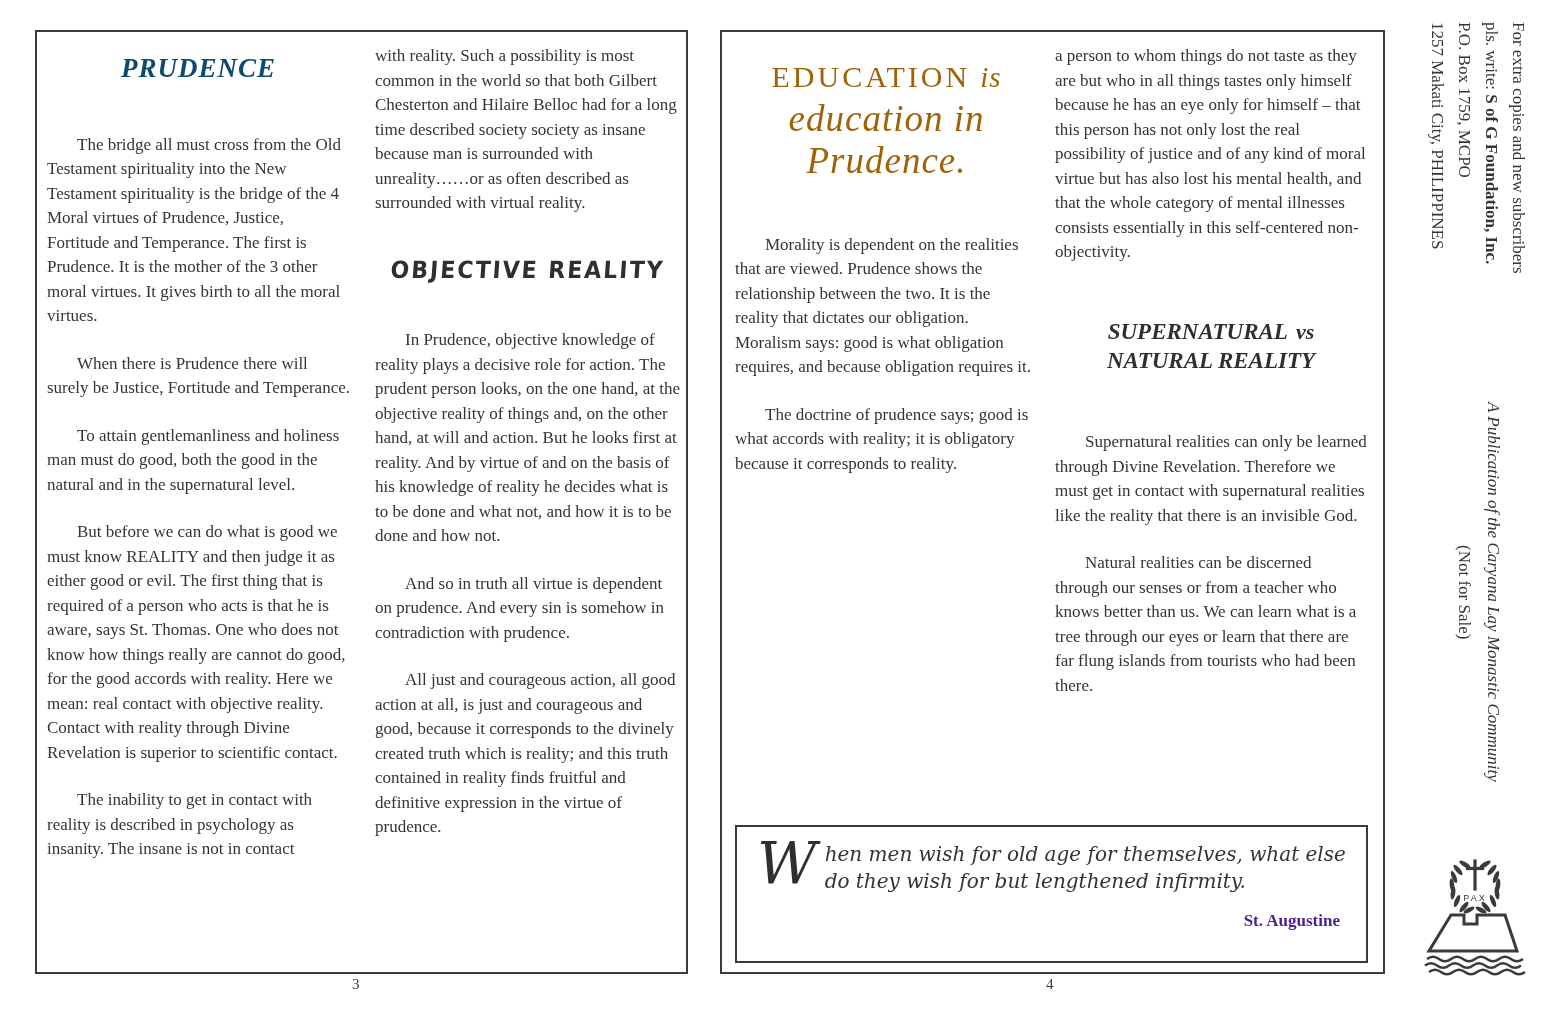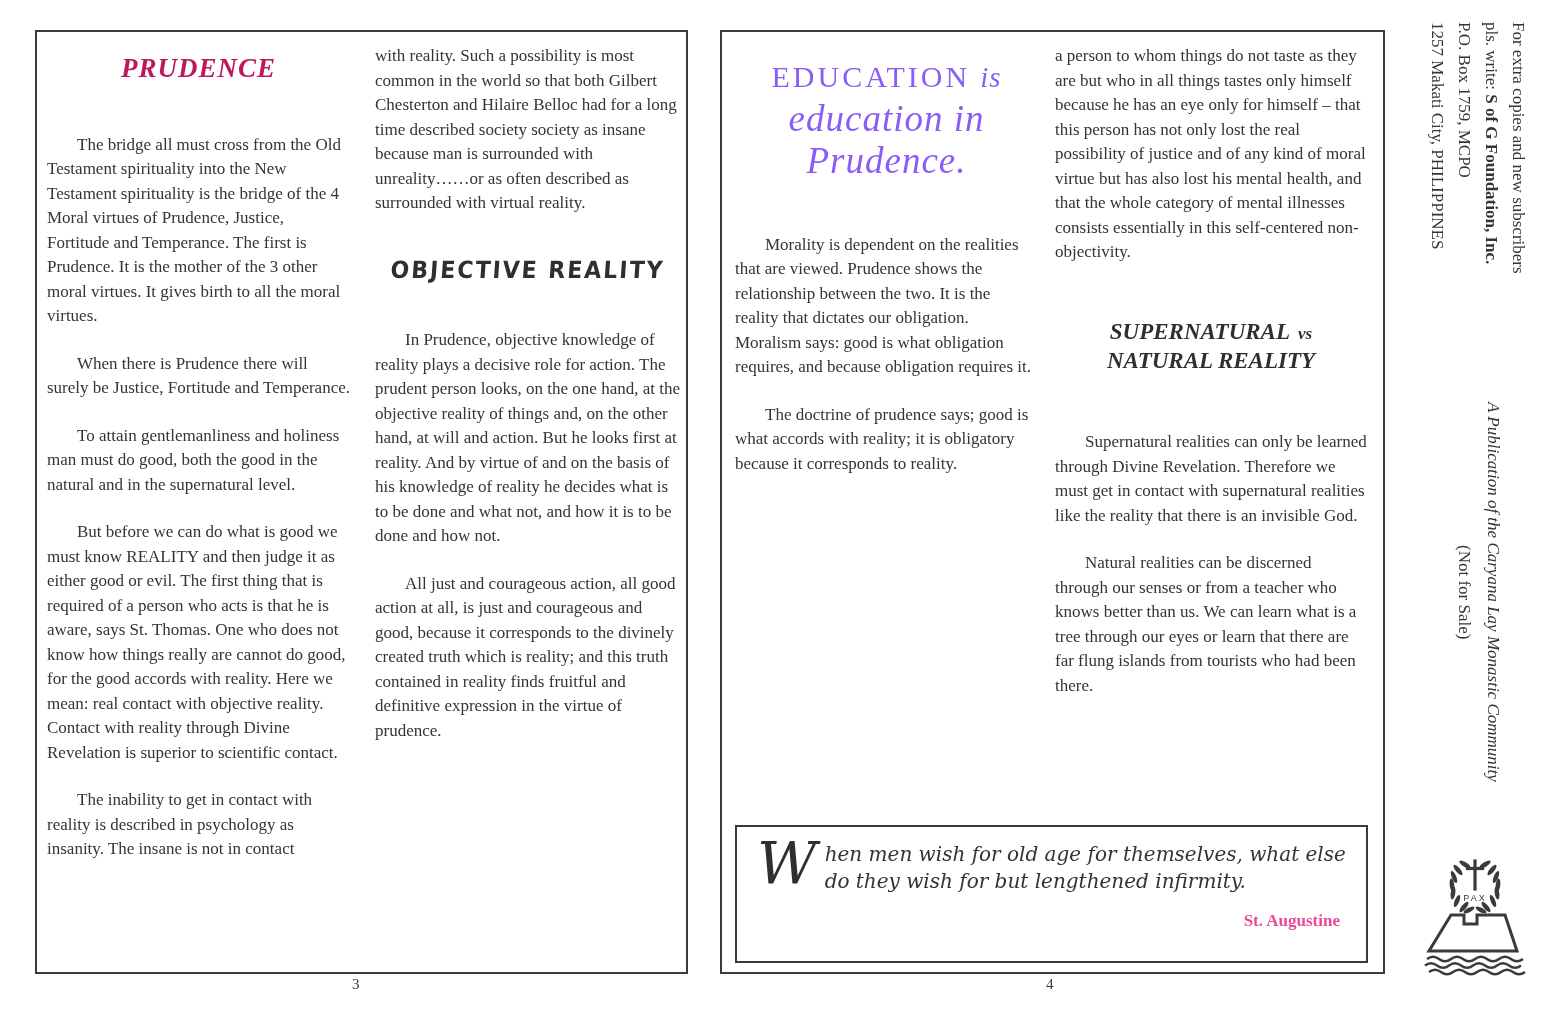--- a/index.html
+++ b/index.html
@@ -16,7 +16,7 @@
   .col p{margin:0 0 23px 0;text-indent:30px;}
   .col p.cont{text-indent:0;}
   h1.prudence{font-size:27px;font-weight:bold;font-style:italic;letter-spacing:1px;
-              text-align:center;margin:12px 0 52px 0;color:#be185d;}
+              text-align:center;margin:12px 0 52px 0;color:#0c4a6e;}
   h2.objective{font-family:"DejaVu Sans",sans-serif;font-weight:bold;font-size:22px;
                letter-spacing:2px;text-align:center;margin:42px 0 46px 0;color:#2f2f2f;
                transform:skewX(-4deg) scaleY(1.08);}

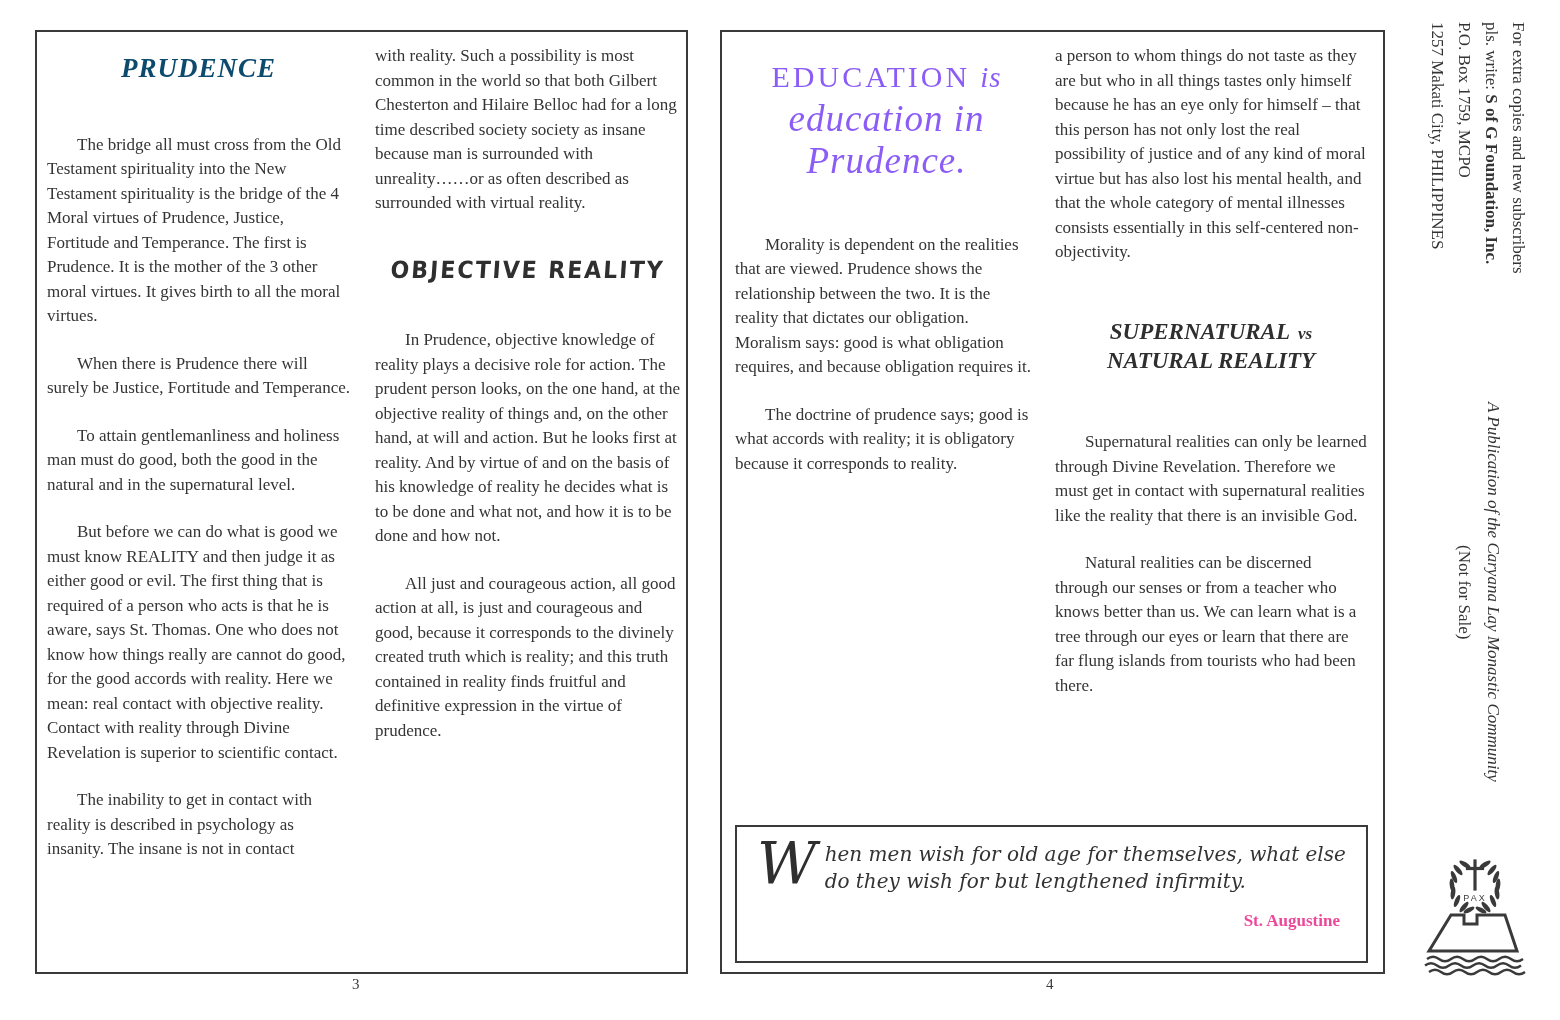--- a/index.html
+++ b/index.html
@@ -20,7 +20,7 @@
   h2.objective{font-family:"DejaVu Sans",sans-serif;font-weight:bold;font-size:22px;
                letter-spacing:2px;text-align:center;margin:42px 0 46px 0;color:#2f2f2f;
                transform:skewX(-4deg) scaleY(1.08);}
-  .edu-title{text-align:center;margin:16px 0 50px 0;color:#8b5cf6;line-height:1.15;}
+  .edu-title{text-align:center;margin:16px 0 50px 0;color:#a16207;line-height:1.15;}
   .edu-caps{font-size:30px;letter-spacing:3px;}
   .edu-is{font-size:29px;font-style:italic;margin-left:10px;letter-spacing:1px;}
   .edu-line2{font-size:37px;font-style:italic;letter-spacing:1px;margin-top:3px;}

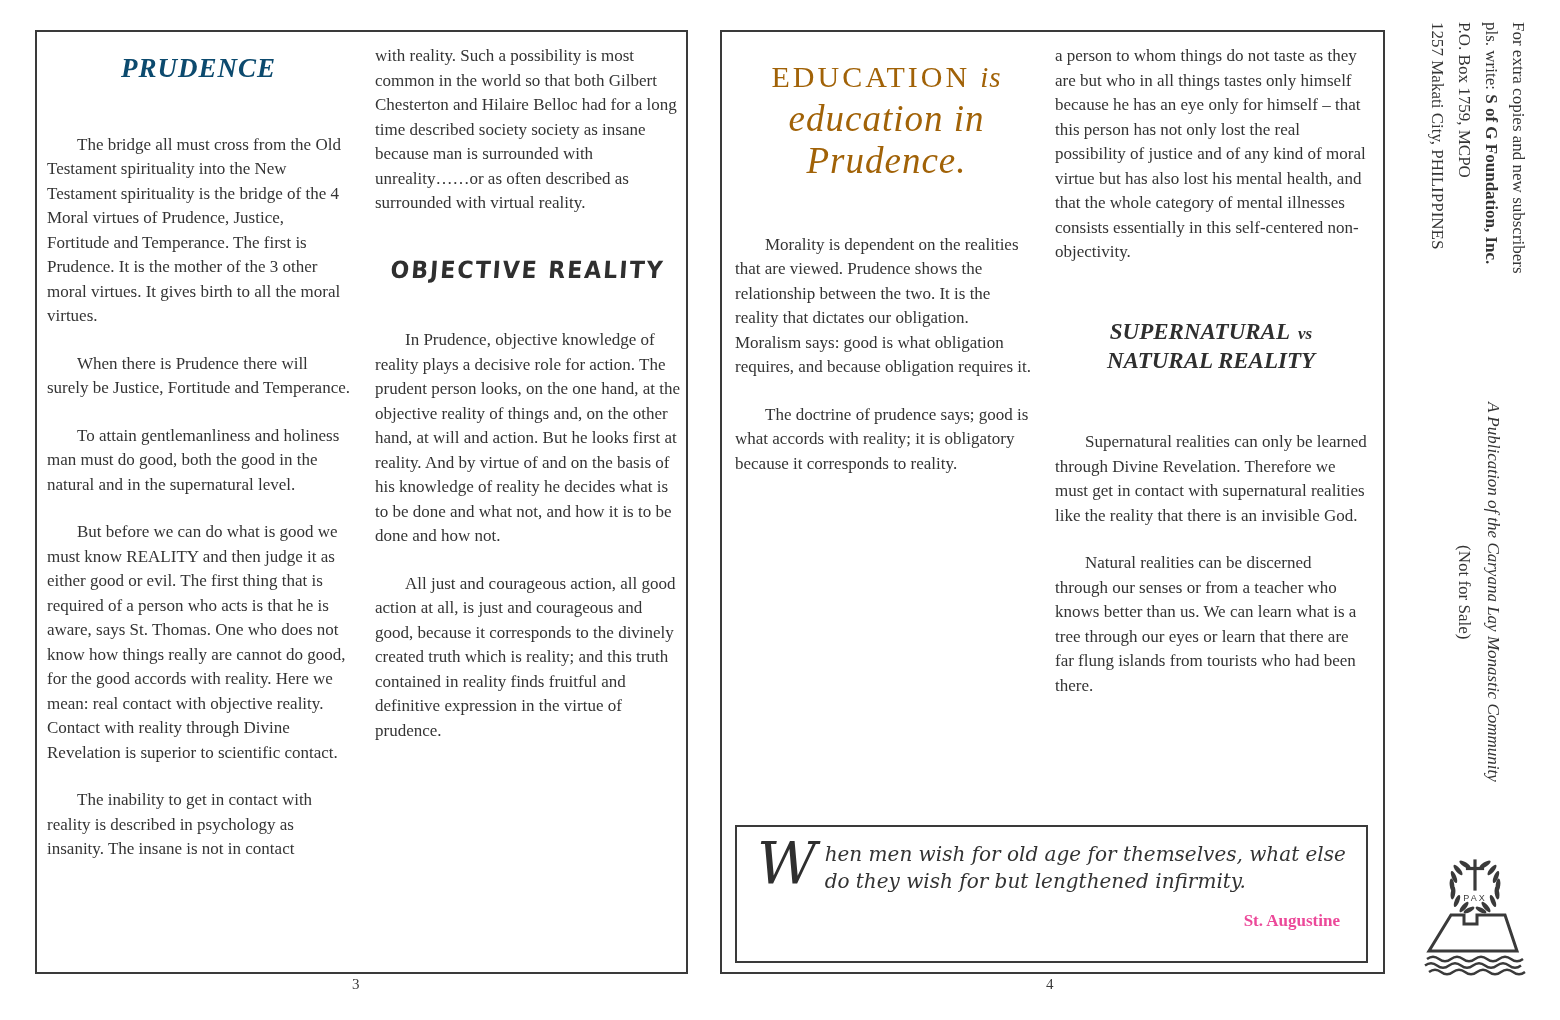--- a/index.html
+++ b/index.html
@@ -26,7 +26,7 @@
   .edu-line2{font-size:37px;font-style:italic;letter-spacing:1px;margin-top:3px;}
   h2.super{font-size:23px;font-weight:bold;font-style:italic;text-align:center;
            line-height:1.3;margin:52px 0 54px 0;color:#2f2f2f;}
-  h2.super .vs{font-size:17px;margin-left:8px;}
+  h2.super .vs{font-size:22px;margin-left:8px;}
   .quote-box{position:absolute;left:13px;width:633px;top:793px;height:138px;border:2px solid #3a3a3a;
              box-sizing:border-box;padding:14px 20px 10px 18px;background:#fff;}
   .quote-text{font-family:"DejaVu Serif",serif;font-style:italic;font-size:20px;

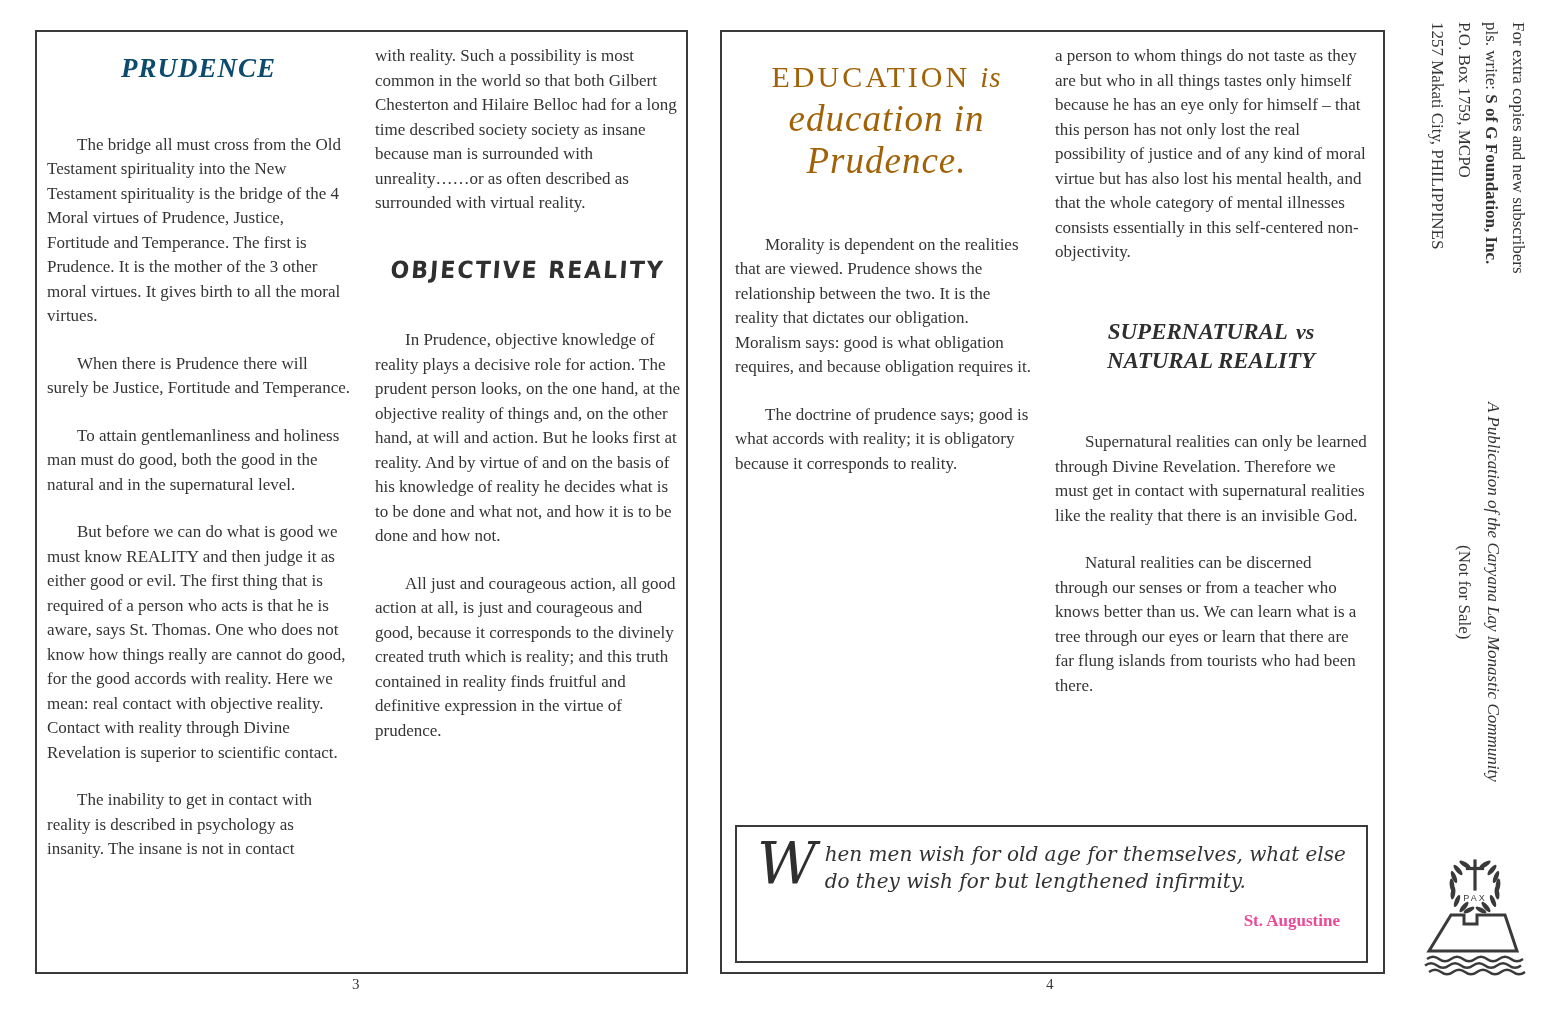--- a/index.html
+++ b/index.html
@@ -62,6 +62,7 @@
       <p class="cont">with reality. Such a possibility is most common in the world so that both Gilbert Chesterton and Hilaire Belloc had for a long time described society society as insane because man is surrounded with unreality……or as often described as surrounded with virtual reality.</p>
       <h2 class="objective">OBJECTIVE REALITY</h2>
       <p>In Prudence, objective knowledge of reality plays a decisive role for action. The prudent person looks, on the one hand, at the objective reality of things and, on the other hand, at will and action. But he looks first at reality. And by virtue of and on the basis of his knowledge of reality he decides what is to be done and what not, and how it is to be done and how not.</p>
+      <p>And so in truth all virtue is dependent on prudence. And every sin is somehow in contradiction with prudence.</p>
       <p>All just and courageous action, all good action at all, is just and courageous and good, because it corresponds to the divinely created truth which is reality; and this truth contained in reality finds fruitful and definitive expression in the virtue of prudence.</p>
     </div>
   </section>

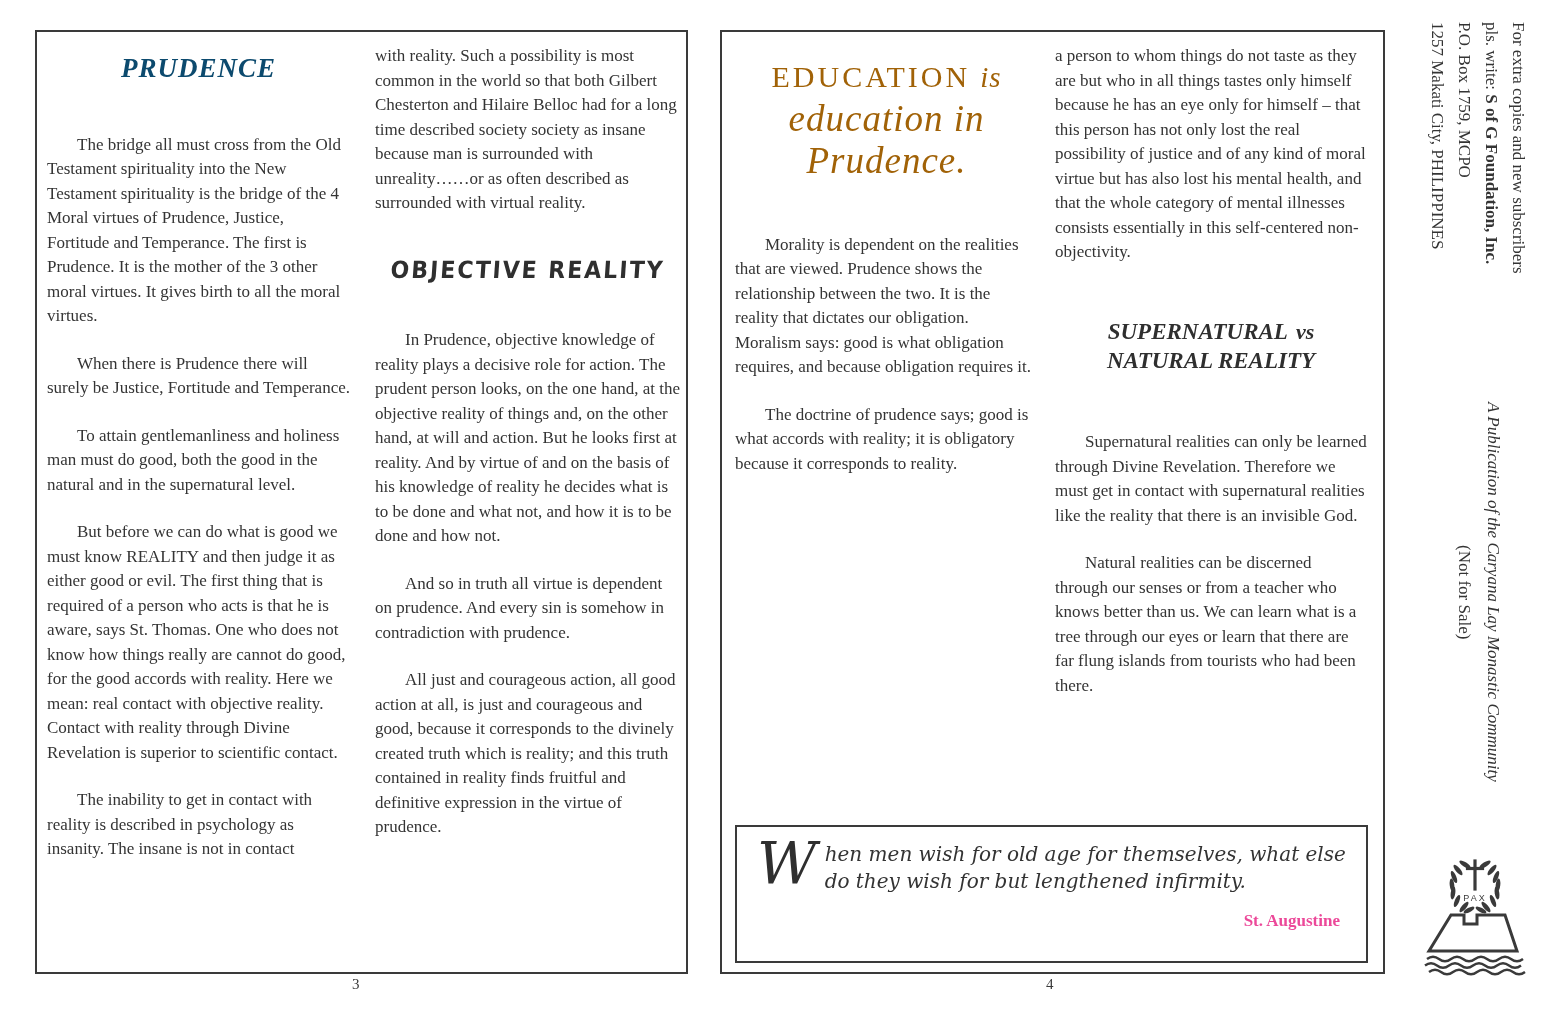--- a/index.html
+++ b/index.html
@@ -34,7 +34,7 @@
   .dropcap{float:left;font-family:"DejaVu Serif",serif;font-style:italic;font-size:58px;
            line-height:40px;height:34px;margin:2px 8px 0 2px;color:#2f2f2f;}
   .attribution{clear:none;text-align:right;font-family:"Liberation Serif",serif;font-style:normal;
-               font-weight:bold;font-size:17px;color:#ec4899;margin-top:12px;margin-right:6px;}
+               font-weight:bold;font-size:17px;color:#4c1d95;margin-top:12px;margin-right:6px;}
   .pagenum{position:absolute;top:976px;font-size:15px;color:#3a3a3a;}
   .pn3{left:352px;} .pn4{left:1046px;}
   .vertical{writing-mode:vertical-rl;position:absolute;color:#343434;}

